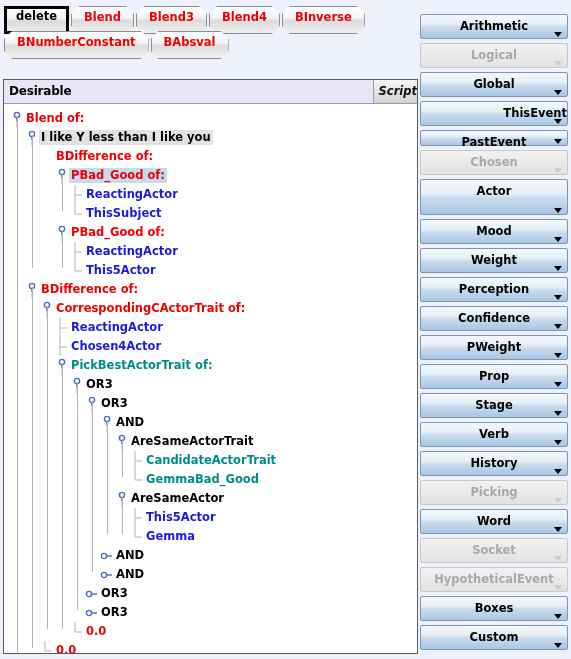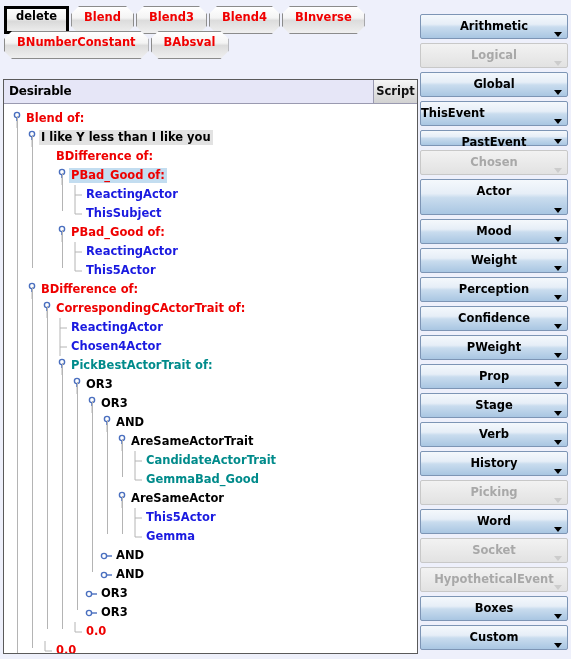--- a/index.html
+++ b/index.html
@@ -96,10 +96,11 @@
     font-size: 11.5px;
     font-weight: bold;
     color: #111;
-    text-align: center;
+    text-align: right;
     line-height: 23px;
     cursor: pointer;
     box-sizing: border-box;
+    font-style: italic;
   }
 
   #tree-body {

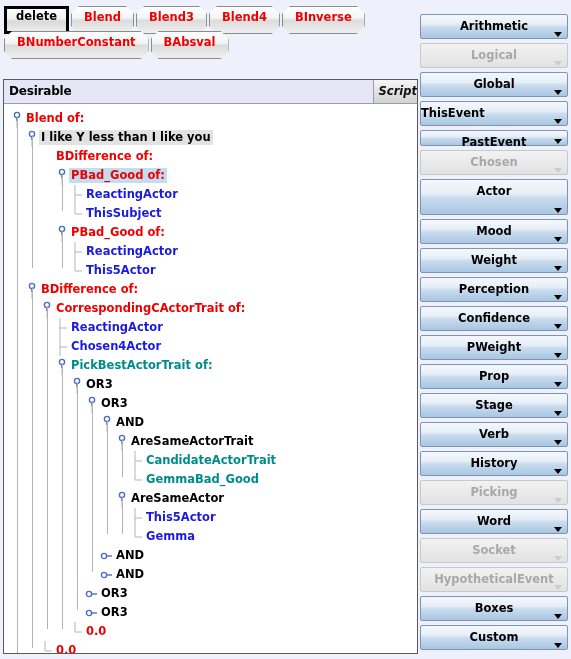--- a/index.html
+++ b/index.html
@@ -377,7 +377,7 @@
       <span style="position: absolute; right: 5px; bottom: 1px; width: 0px; height: 0px; border-left: 4.5px solid transparent; border-right: 4.5px solid transparent; border-top: 5px solid rgb(0, 0, 0);"></span>
     </div>
     <div style="position: relative; height: 25px; margin-bottom: 4px; box-sizing: border-box; border: 1px solid rgb(125, 149, 181); border-radius: 2px; background: linear-gradient(rgb(244, 248, 252) 0%, rgb(230, 238, 247) 40%, rgb(201, 220, 238) 52%, rgb(169, 198, 226) 100%); cursor: pointer;">
-      <span style="display: block; text-align: left; line-height: 23px; font-size: 11.5px; font-weight: bold; color: rgb(0, 0, 0);">ThisEvent</span>
+      <span style="display: block; text-align: right; line-height: 23px; font-size: 11.5px; font-weight: bold; color: rgb(0, 0, 0);">ThisEvent</span>
       <span style="position: absolute; right: 5px; bottom: 1px; width: 0px; height: 0px; border-left: 4.5px solid transparent; border-right: 4.5px solid transparent; border-top: 5px solid rgb(0, 0, 0);"></span>
     </div>
     <div style="position: relative; height: 16px; margin-bottom: 4px; box-sizing: border-box; border: 1px solid rgb(125, 149, 181); border-radius: 2px; background: linear-gradient(rgb(244, 248, 252) 0%, rgb(230, 238, 247) 40%, rgb(201, 220, 238) 52%, rgb(169, 198, 226) 100%); cursor: pointer;">

